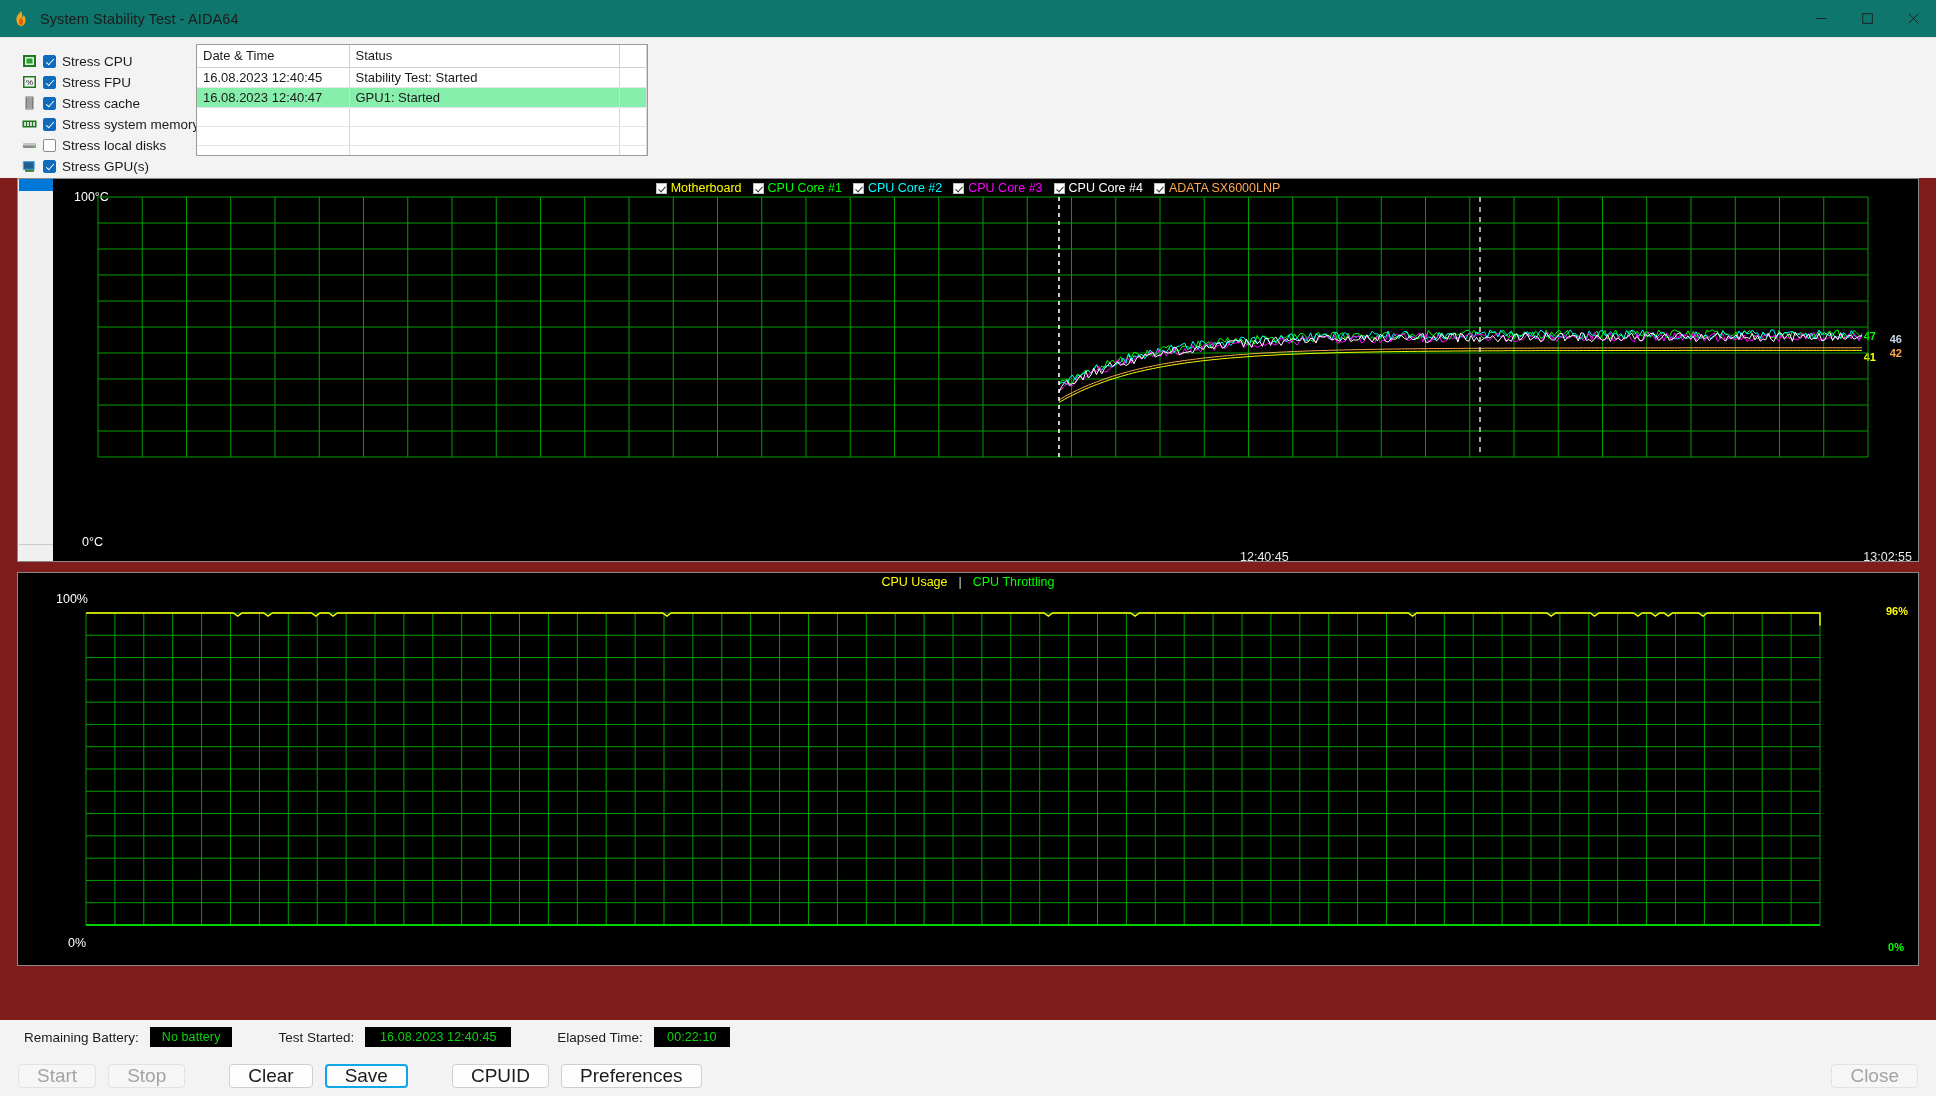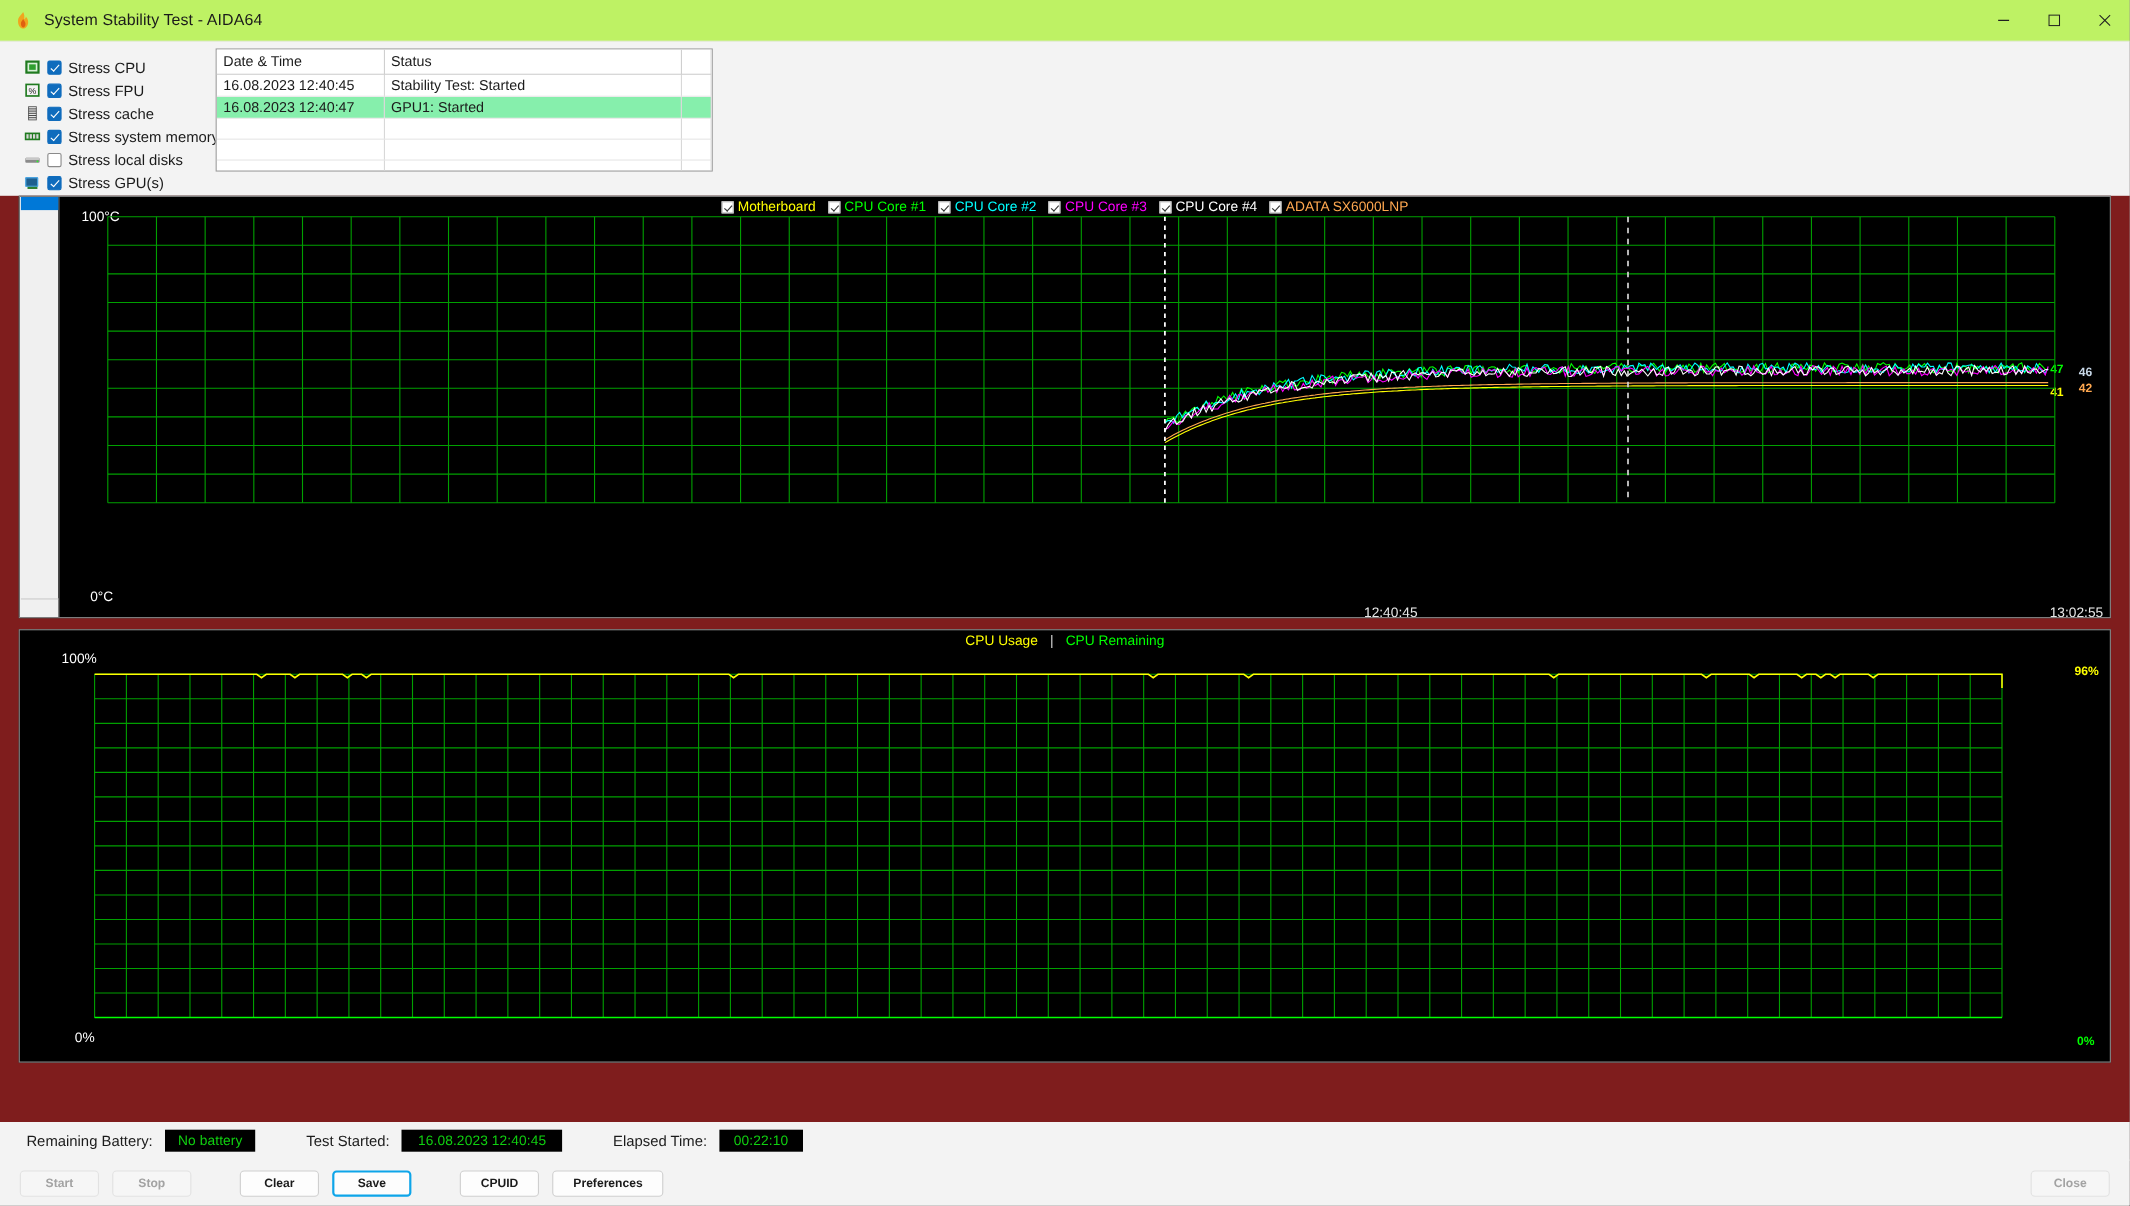--- a/index.html
+++ b/index.html
@@ -23,7 +23,7 @@
   
   #titlebar {
     height: 38px;
-    background: #bef264;
+    background: #0f766e;
     display: flex; align-items: center;
     flex: 0 0 38px;
     border-bottom: 1px solid #e8e8e8;

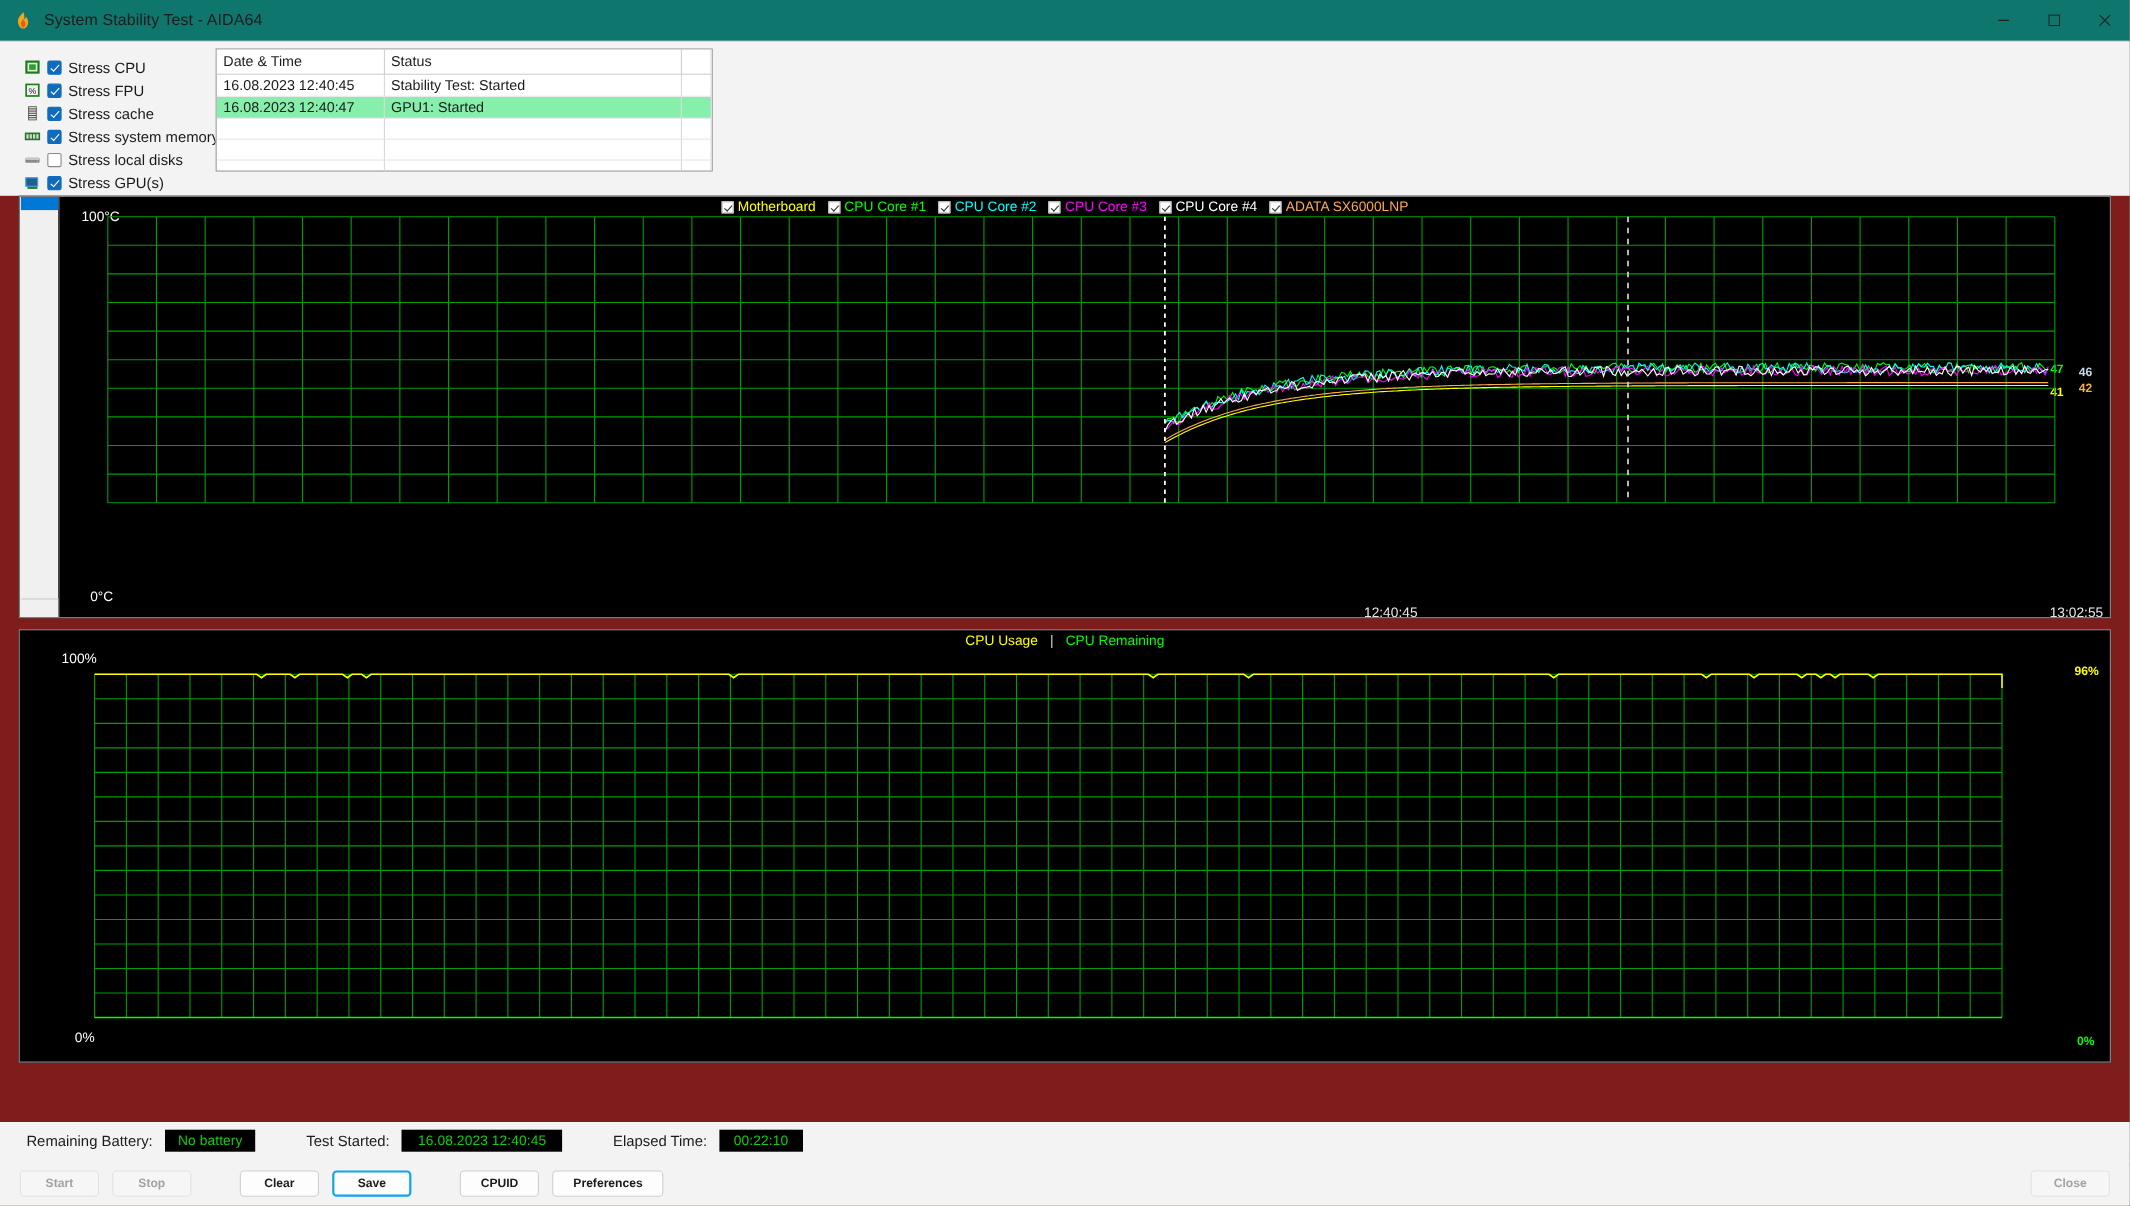--- a/index.html
+++ b/index.html
@@ -533,7 +533,7 @@
       <div class="legendbar">
         <span style="color:#ffff00">CPU Usage</span>
         <span style="color:#d8d8d8">|</span>
-        <span style="color:#00ff00">CPU Remaining</span>
+        <span style="color:#00ff00">CPU Throttling</span>
       </div>
 
       <div class="axlabel" style="left:38px; top:19px;">100%</div>

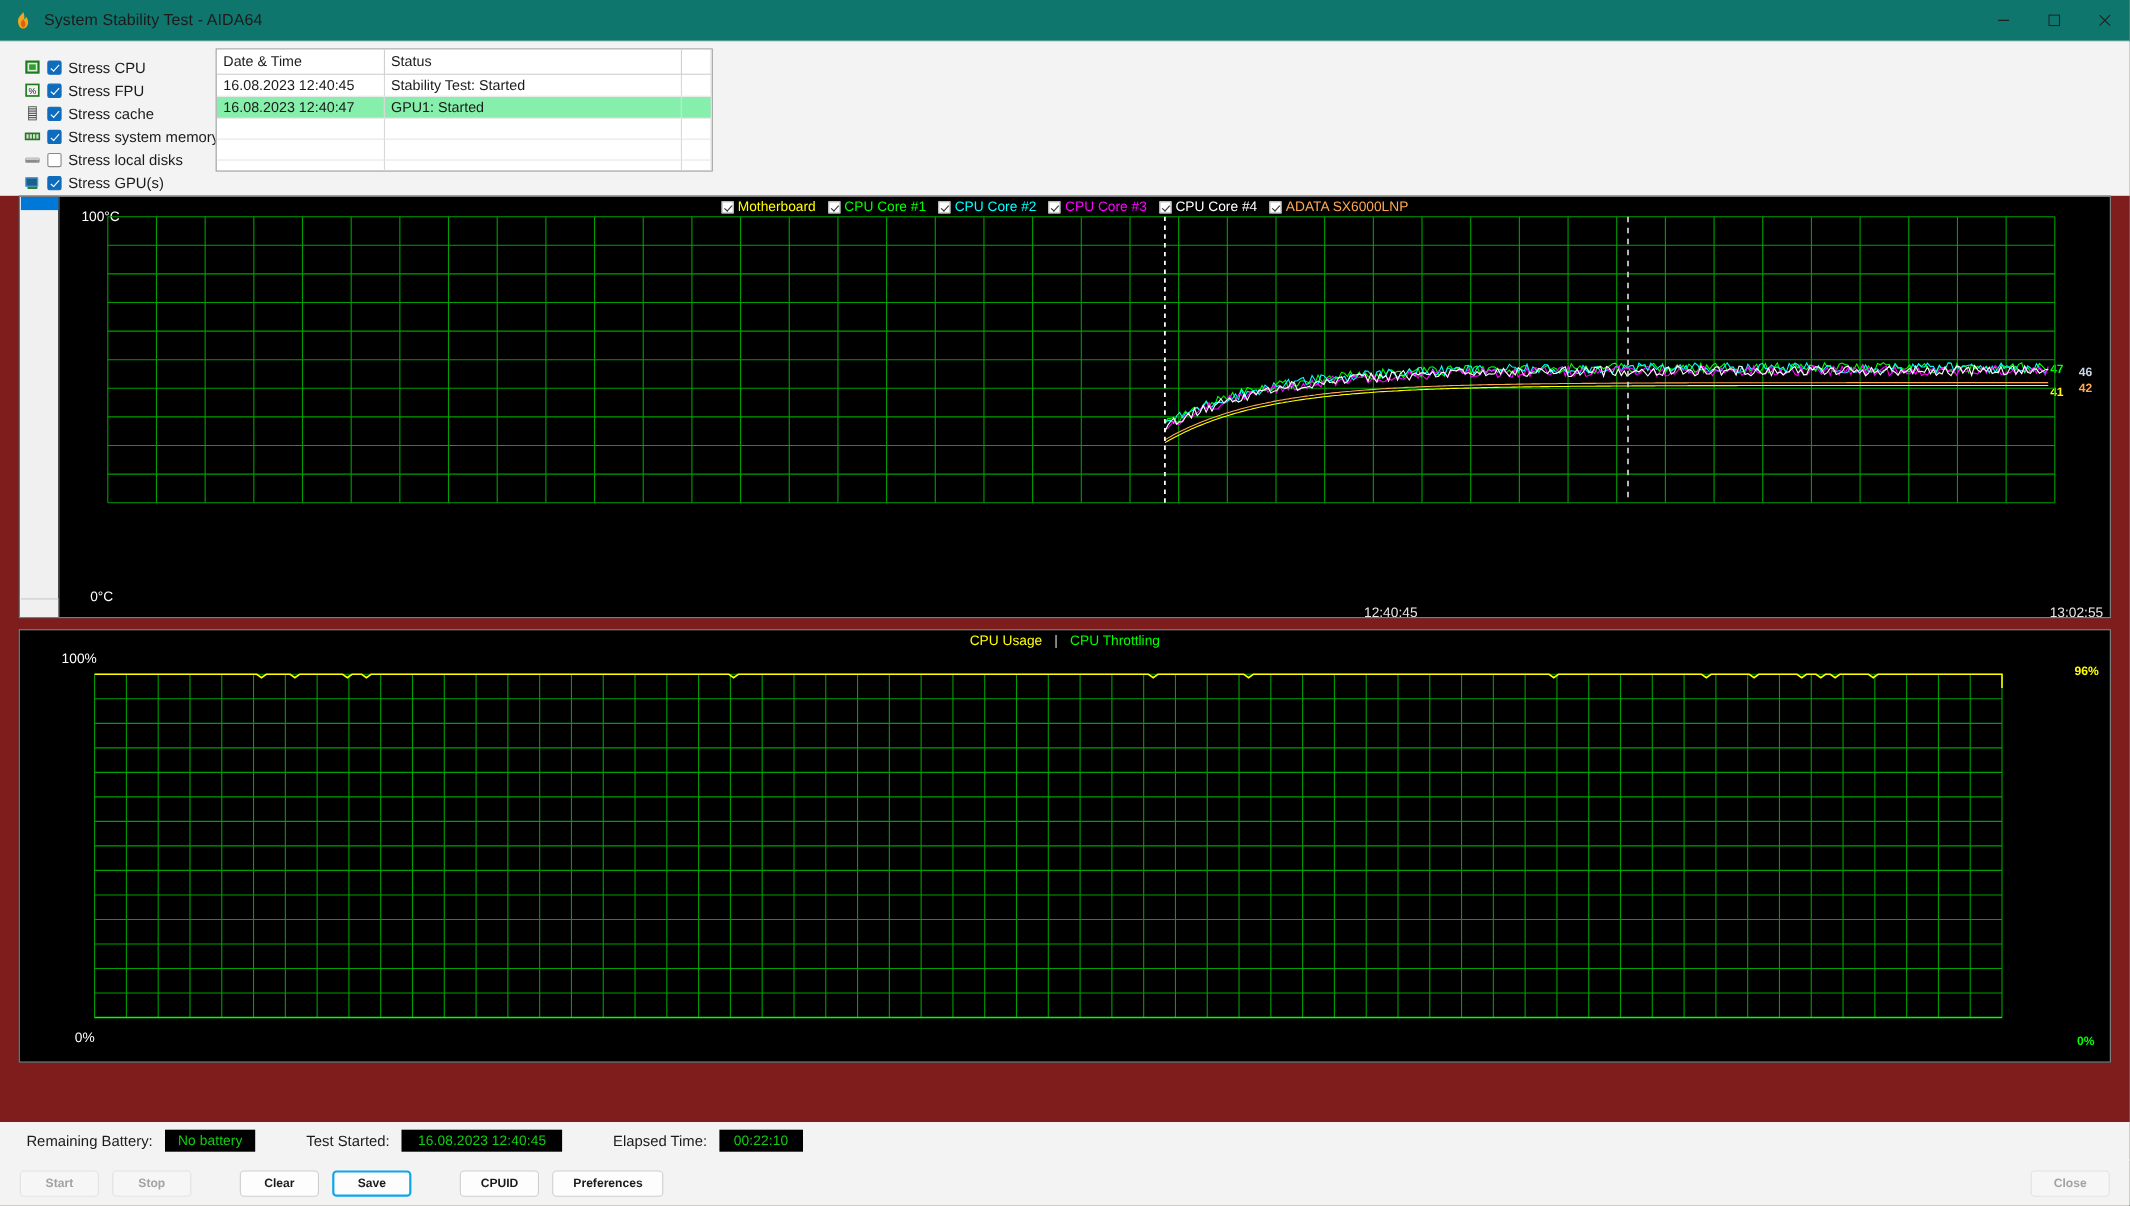--- a/index.html
+++ b/index.html
@@ -241,14 +241,13 @@
   .btn {
     height: 24px;
     min-width: 64px;
-    font-size: 11px;
+    font-size: 19px;
     color: #1b1b1b;
     background: #fdfdfd;
     border: 1px solid #cfcfcf;
     border-radius: 4px;
     display: flex; align-items: center; justify-content: center;
     padding: 0 18px;
-    font-weight: bold;
   }
   .btn.disabled { color: #a3a3a3; background: #f6f6f6; border-color: #e2e2e2; }
   .btn.focus { border: 2px solid #0ea5e9; }

